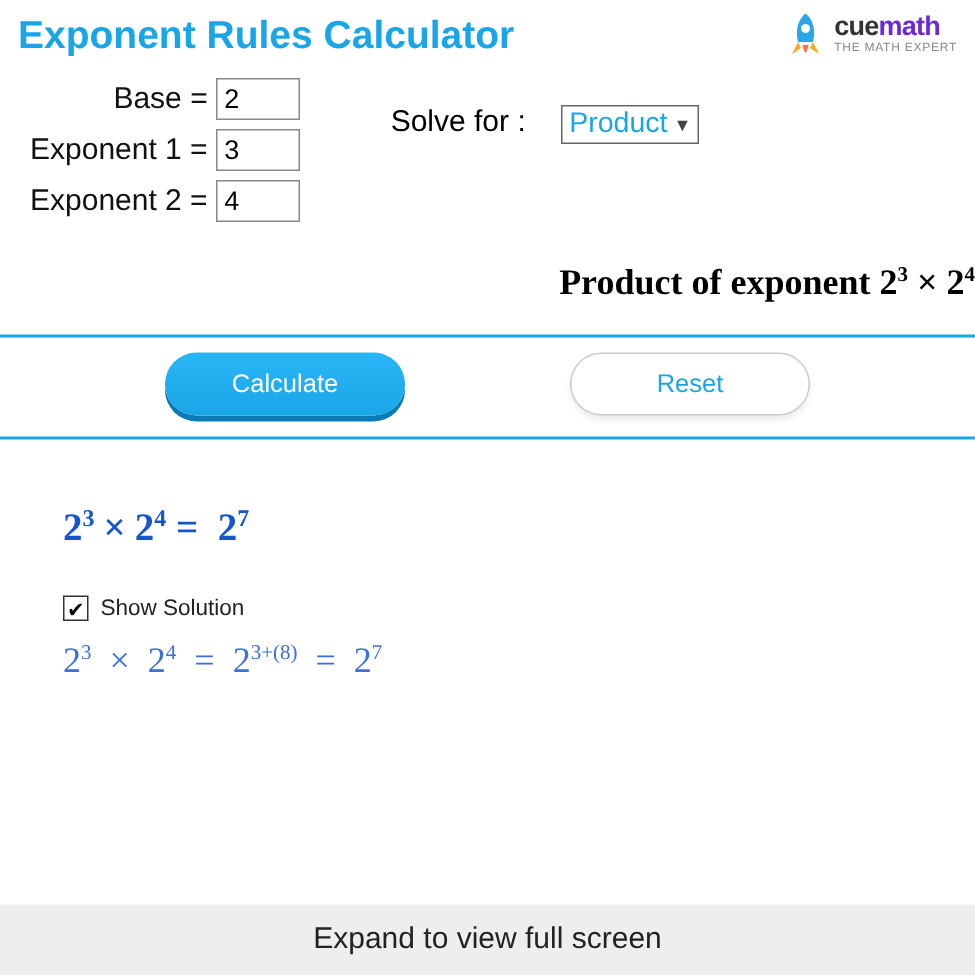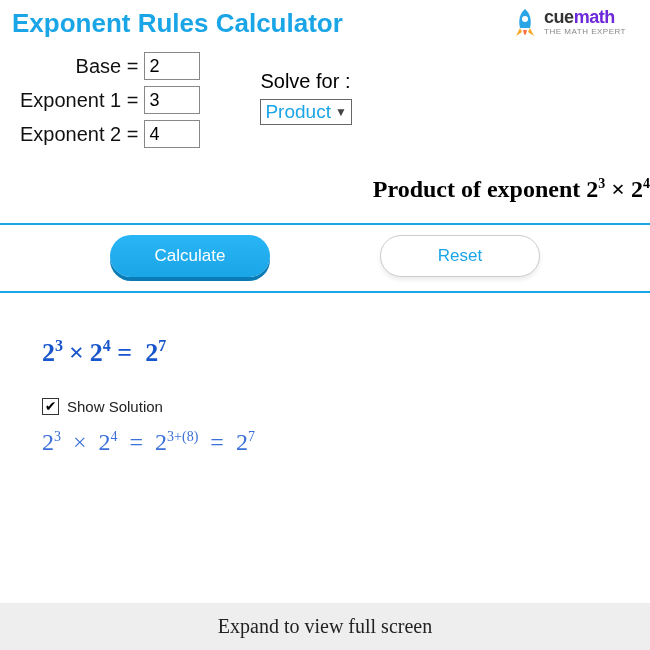--- a/index.html
+++ b/index.html
@@ -4,7 +4,7 @@
 <style>
   * { box-sizing: border-box; margin: 0; padding: 0; }
   body { font-family: Arial, Helvetica, sans-serif; width: 650px; height: 650px; background: #fff; position: relative; }
-  .header { display: flex; justify-content: space-between; align-items: flex-start; padding: 8px 24px 0 12px; }
+  .header { display: flex; justify-content: space-between; align-items: flex-start; padding: 8px 12px 0 12px; }
   .title { color: #1aa5e6; font-size: 26px; font-weight: bold; }
   .logo { display: flex; align-items: flex-start; gap: 4px; }
   .rocket { width: 30px; height: 34px; }

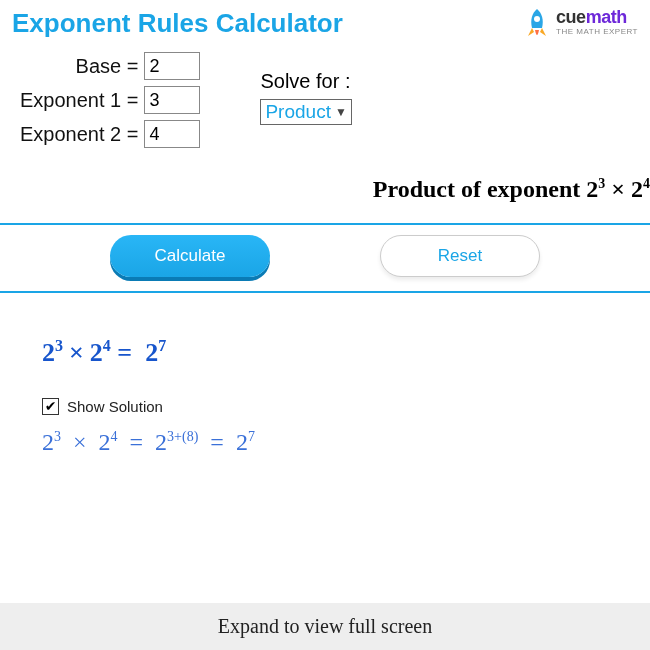--- a/index.html
+++ b/index.html
@@ -18,7 +18,7 @@
   .input-row { display: flex; align-items: center; justify-content: flex-end; gap: 6px; }
   .input-label { font-size: 20px; color: #111; }
   .input-field { width: 56px; height: 28px; border: 1px solid #888; font-size: 18px; padding: 2px 4px; }
-  .right-inputs { display: flex; align-items: flex-start; gap: 6px; margin-top: 18px; flex-direction: column; }
+  .right-inputs { display: flex; align-items: flex-start; gap: 24px; margin-top: 18px; }
   .solve-label { font-size: 20px; }
   .select-wrap { border: 1px solid #666; padding: 1px 4px; display: flex; align-items: center; gap: 4px; cursor: pointer; }
   .select-val { color: #1aa5e6; font-size: 19px; }

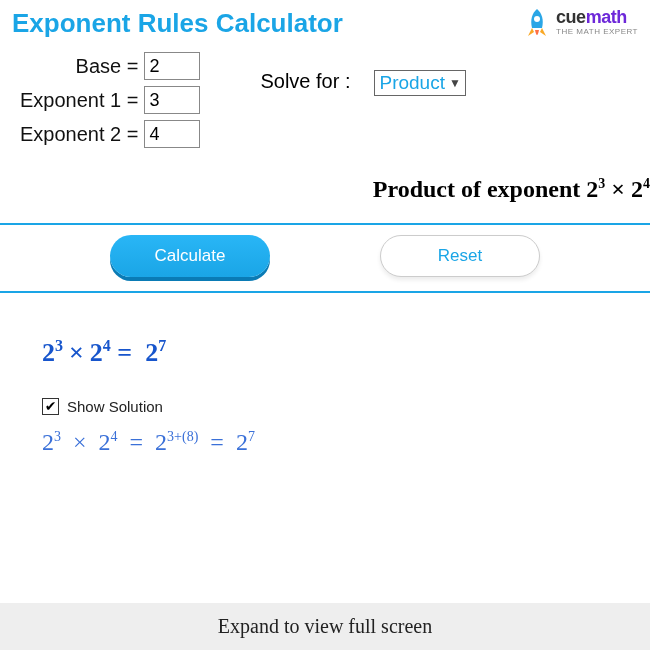--- a/index.html
+++ b/index.html
@@ -39,7 +39,7 @@
   .show-sol-label { font-size: 15px; color: #222; }
   .solution-eq { color: #3a70d8; font-family: Georgia, 'Times New Roman', serif; font-size: 24px; padding: 14px 0 0 42px; }
   .solution-eq sup { font-size: 14px; }
-  .footer-bar { position: absolute; bottom: 0; left: 0; right: 0; background: #eeeeee; text-align: center; padding: 12px 0; font-size: 20px; color: #222; cursor: pointer; font-family: Liberation Serif, serif; }
+  .footer-bar { position: absolute; bottom: 0; left: 0; right: 0; background: #eeeeee; text-align: center; padding: 12px 0; font-size: 20px; color: #222; cursor: pointer; }
 </style>
 </head>
 <body>

